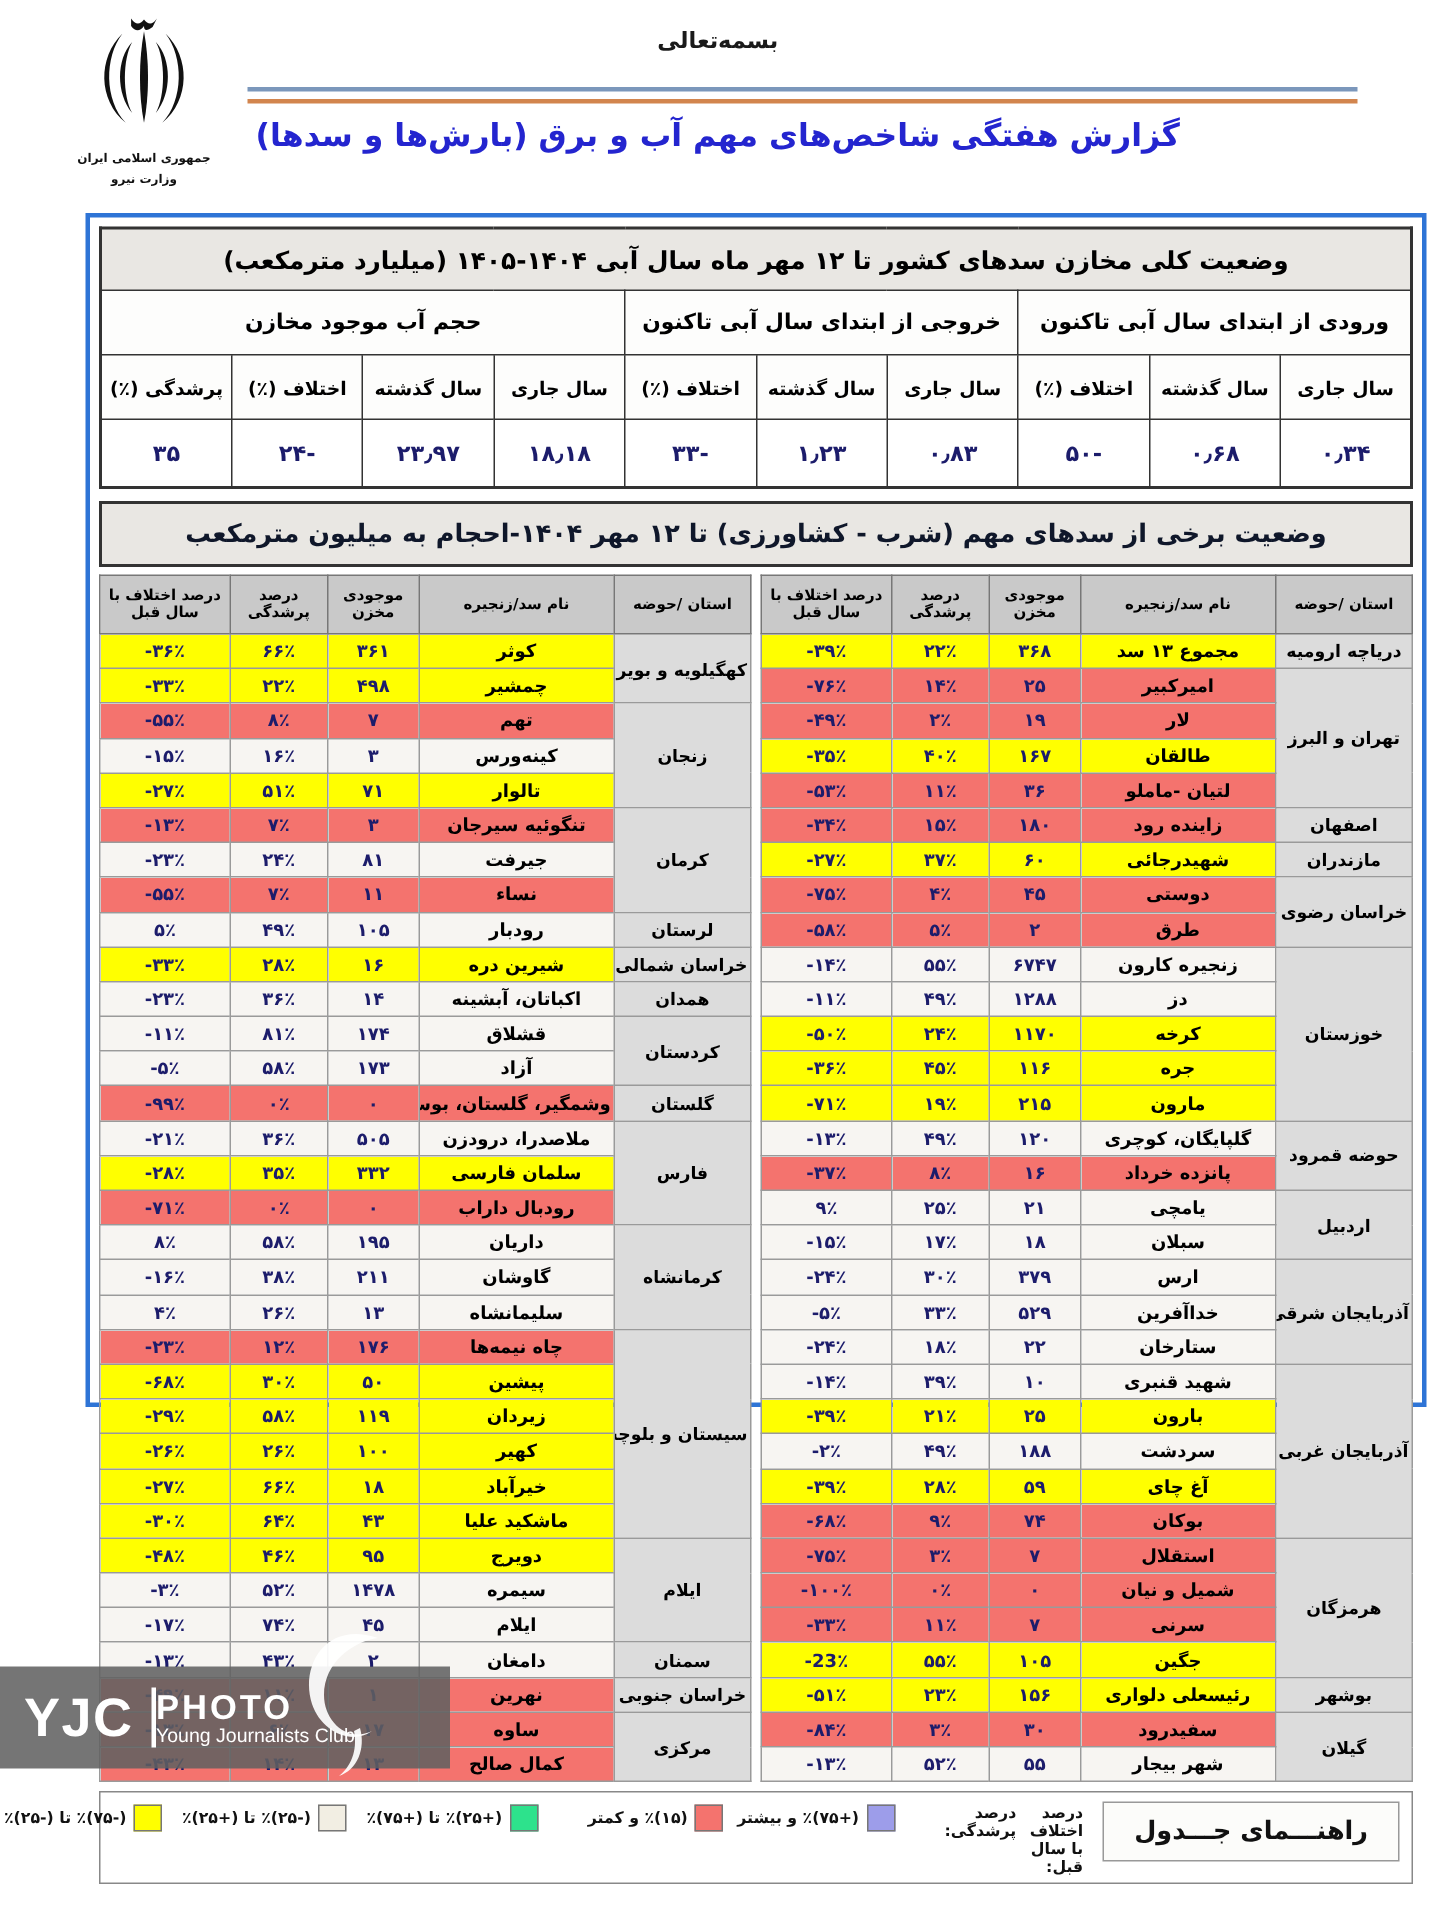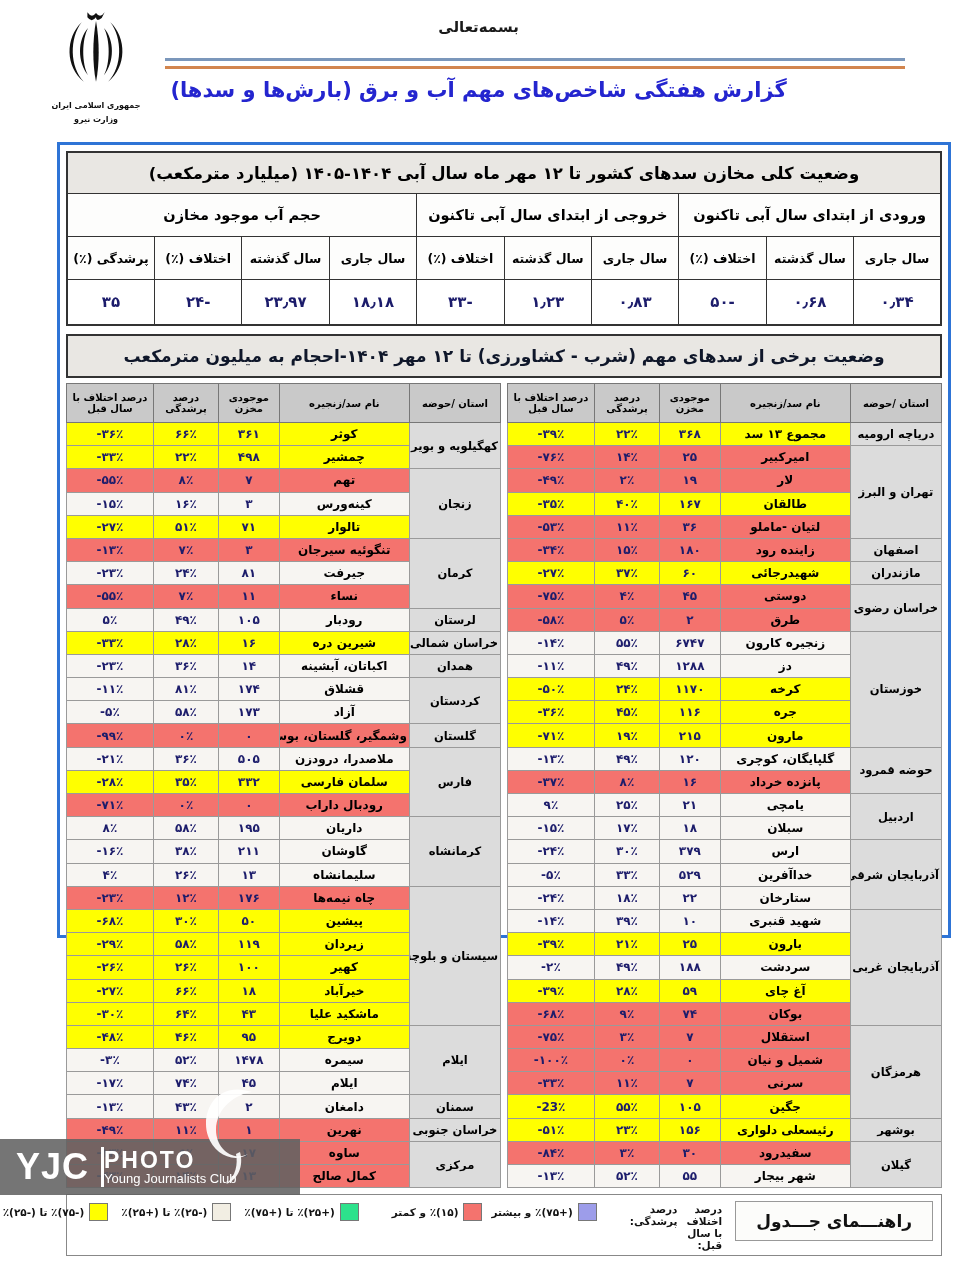--- a/index.html
+++ b/index.html
@@ -55,9 +55,9 @@
   .legend .single{margin-top:2px;}
   .swatch{display:inline-block;width:17px;height:16px;border:1px solid #777;flex:0 0 auto;}
   
-  .watermark{position:absolute;left:0;top:1111px;width:300px;height:56px;
+  .watermark{position:absolute;left:0;top:1111px;width:300px;height:68px;
              background:rgba(96,96,96,.87);z-index:6;display:flex;align-items:center;
-             color:#fff;font-family:"Liberation Sans",sans-serif;margin-top:28px;}
+             color:#fff;font-family:"Liberation Sans",sans-serif;}
   .watermark .yjc{font-size:36px;font-weight:bold;letter-spacing:1px;margin:0 12px 0 16px;}
   .watermark .sep{width:3px;height:40px;background:#fff;}
   .watermark .ptext{margin-right:12px;line-height:1.05;}

